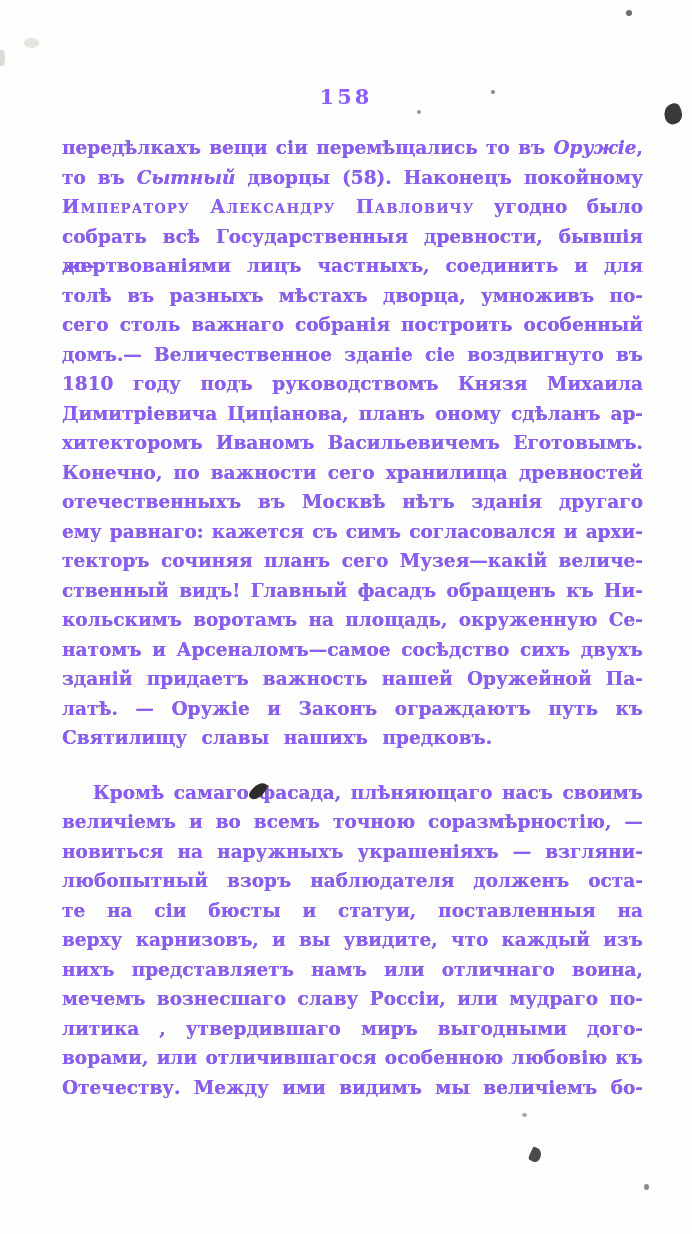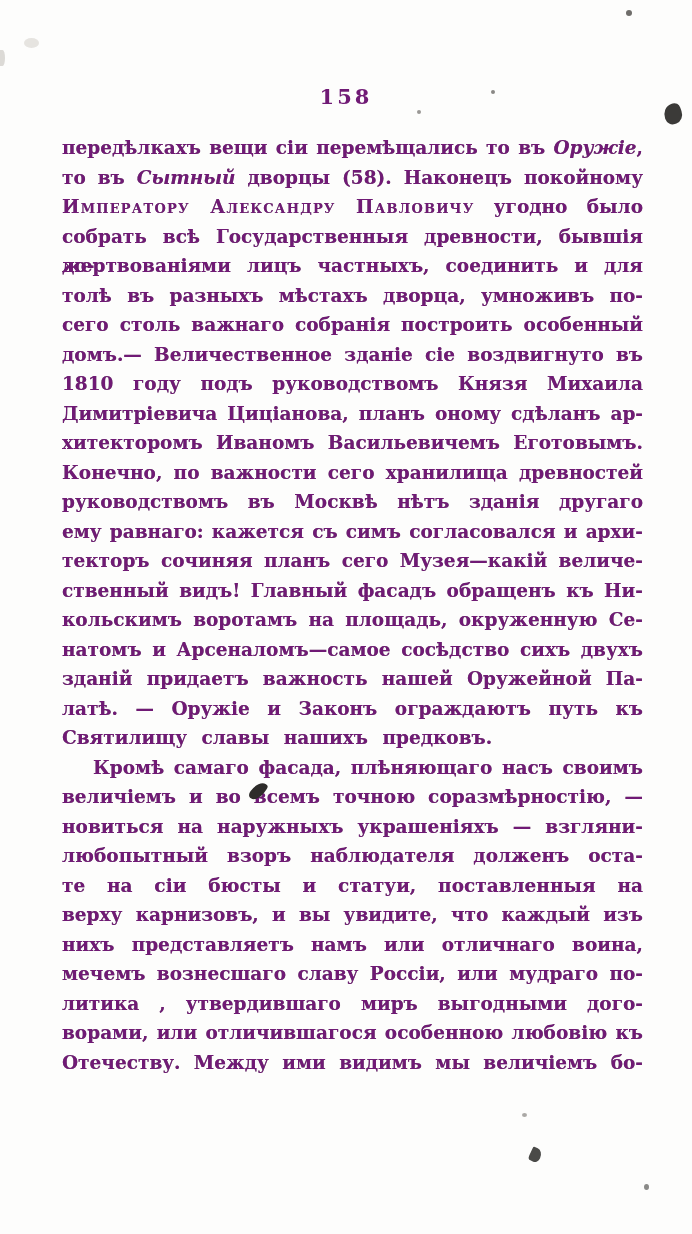--- a/index.html
+++ b/index.html
@@ -13,7 +13,7 @@
     position: relative;
     width: 692px; height: 1234px;
     background: #fdfdfc;
-    color: #701a75;
+    color: #8b5cf6;
     overflow: hidden;
   }
   .page-number {

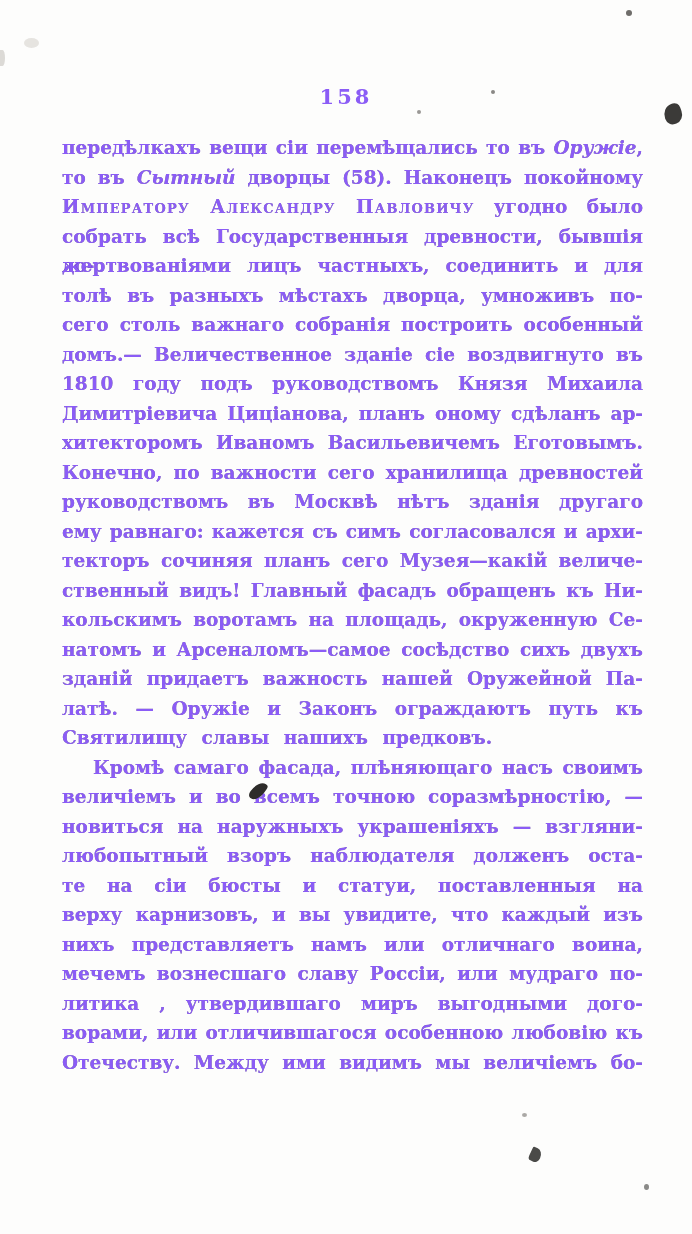--- a/index.html
+++ b/index.html
@@ -66,7 +66,7 @@
       <div class="line"><span>Димитріевича Циціанова, планъ оному сдѣланъ ар-</span></div>
       <div class="line"><span>хитекторомъ Иваномъ Васильевичемъ Еготовымъ.</span></div>
       <div class="line"><span>Конечно, по важности сего хранилища древностей</span></div>
-      <div class="line"><span>руководствомъ въ Москвѣ нѣтъ зданія другаго</span></div>
+      <div class="line"><span>отечественныхъ въ Москвѣ нѣтъ зданія другаго</span></div>
       <div class="line"><span>ему равнаго: кажется съ симъ согласовался и архи-</span></div>
       <div class="line"><span>текторъ сочиняя планъ сего Музея—какій величе-</span></div>
       <div class="line"><span>ственный видъ! Главный фасадъ обращенъ къ Ни-</span></div>

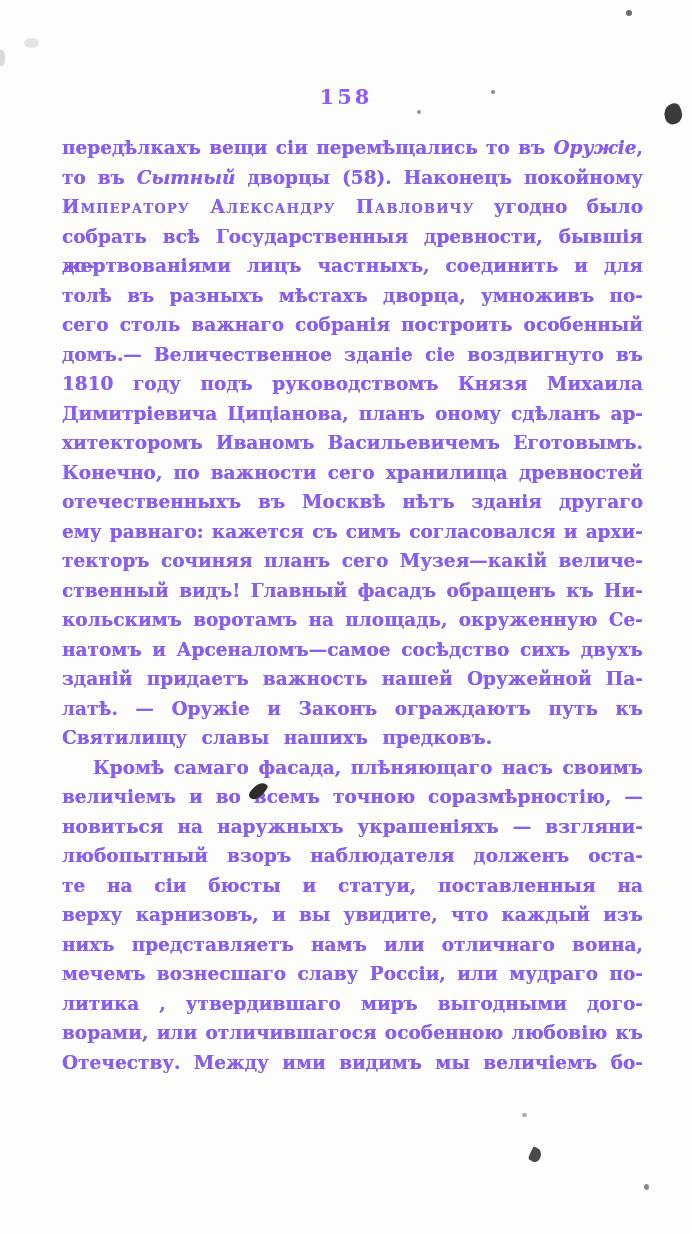--- a/index.html
+++ b/index.html
@@ -42,7 +42,7 @@
     text-align-last: left;
     word-spacing: 8px;
   }
-  .line.indent { text-indent: 31px; }
+  .line.indent { text-indent: 31px; margin-top: 25px; }
   .italic { font-style: italic; }
   .smallcaps { font-variant: small-caps; letter-spacing: 1.2px; }
   .artifact { position: absolute; }

